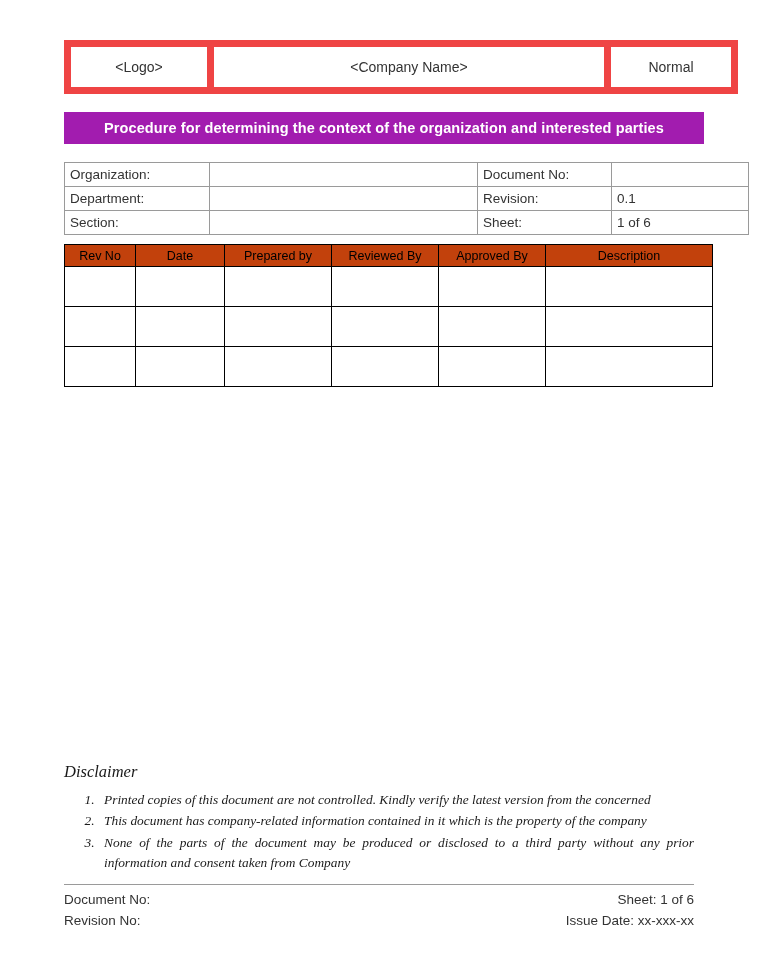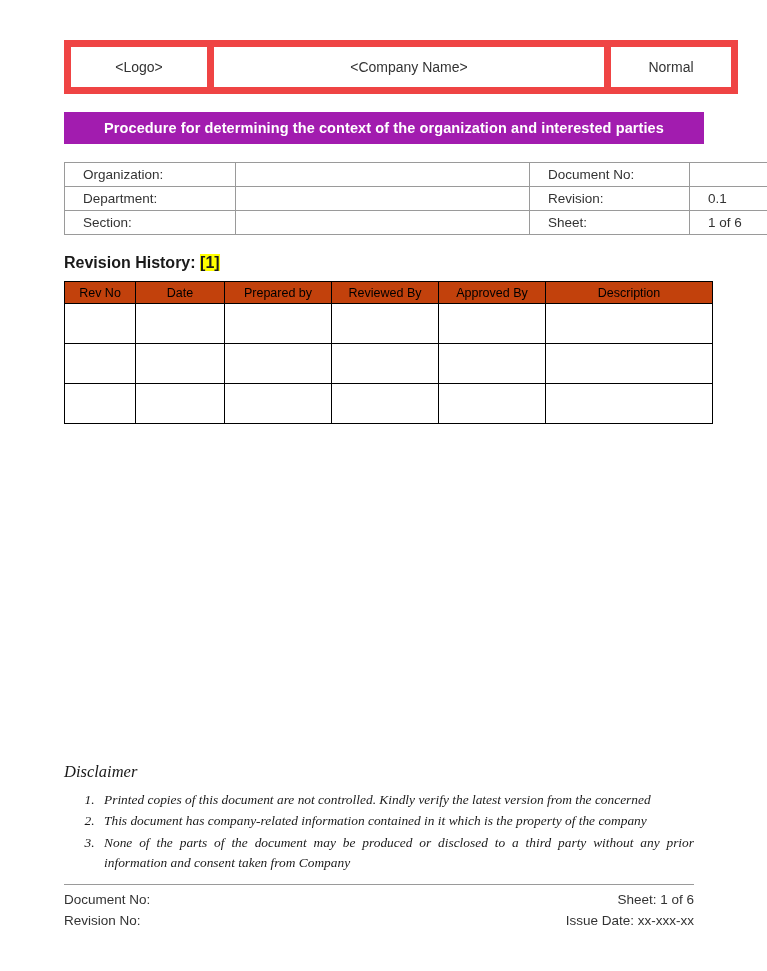--- a/index.html
+++ b/index.html
@@ -70,7 +70,7 @@
     height: 21px;
     font-size: 13.5px;
     color: #333333;
-    padding: 1px 18px;
+    padding: 1px 5px;
     vertical-align: middle;
   }
   .ic1 { width: 134px; }

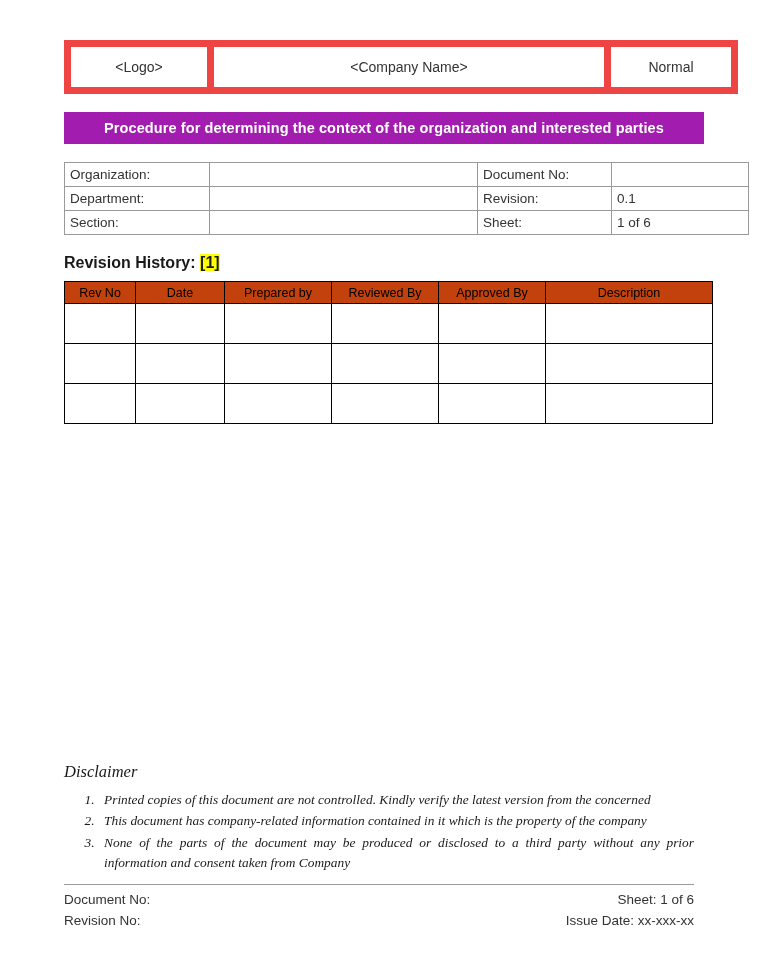--- a/index.html
+++ b/index.html
@@ -203,10 +203,6 @@
   </tbody>
     </table>
 
-  <div class="rev-heading">
-    <span>Revision History:</span>
-    <span class="hl">[<span>1</span>]</span>
-  </div>
 
   <table class="rev-table">
     <tbody>

